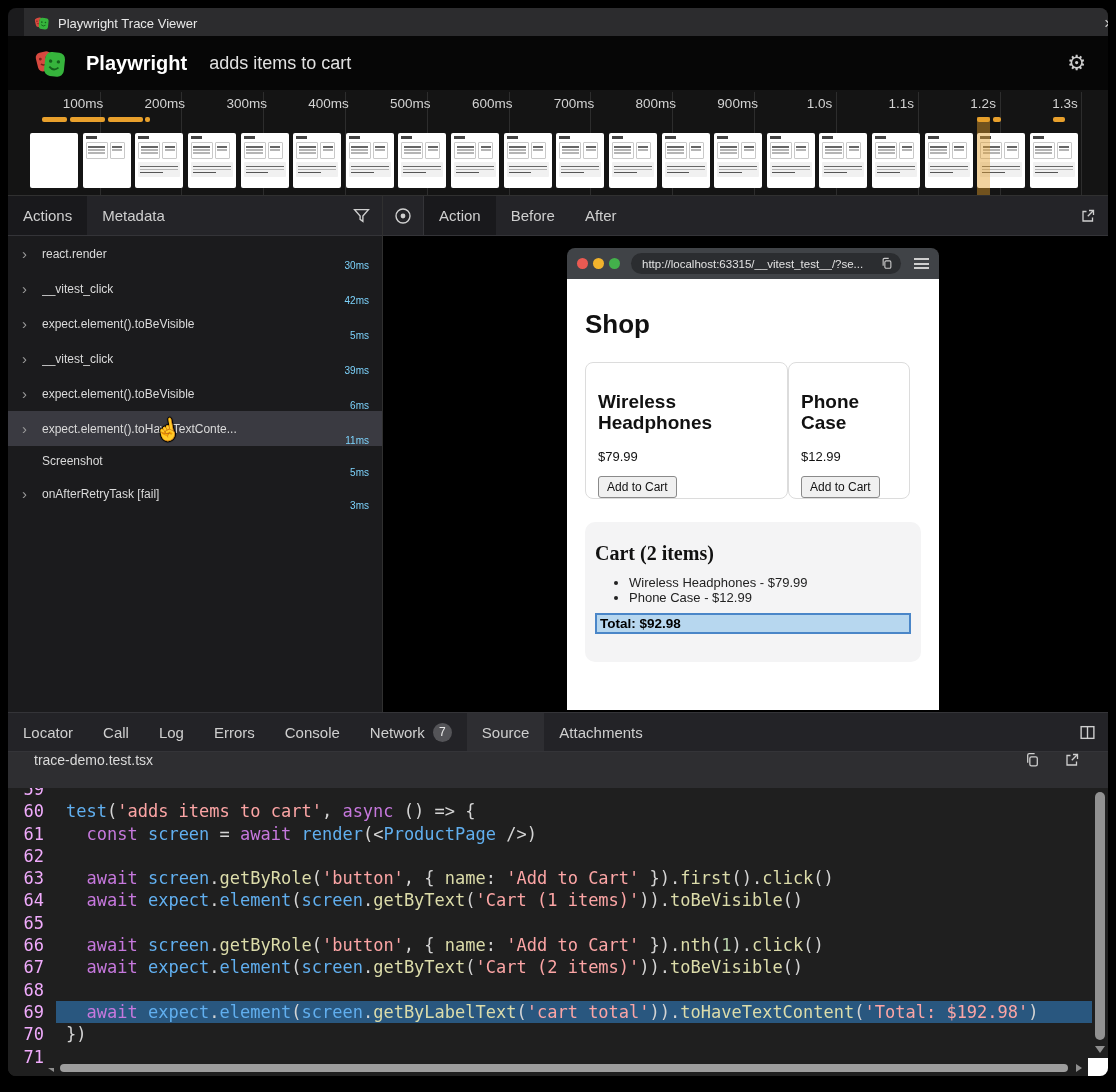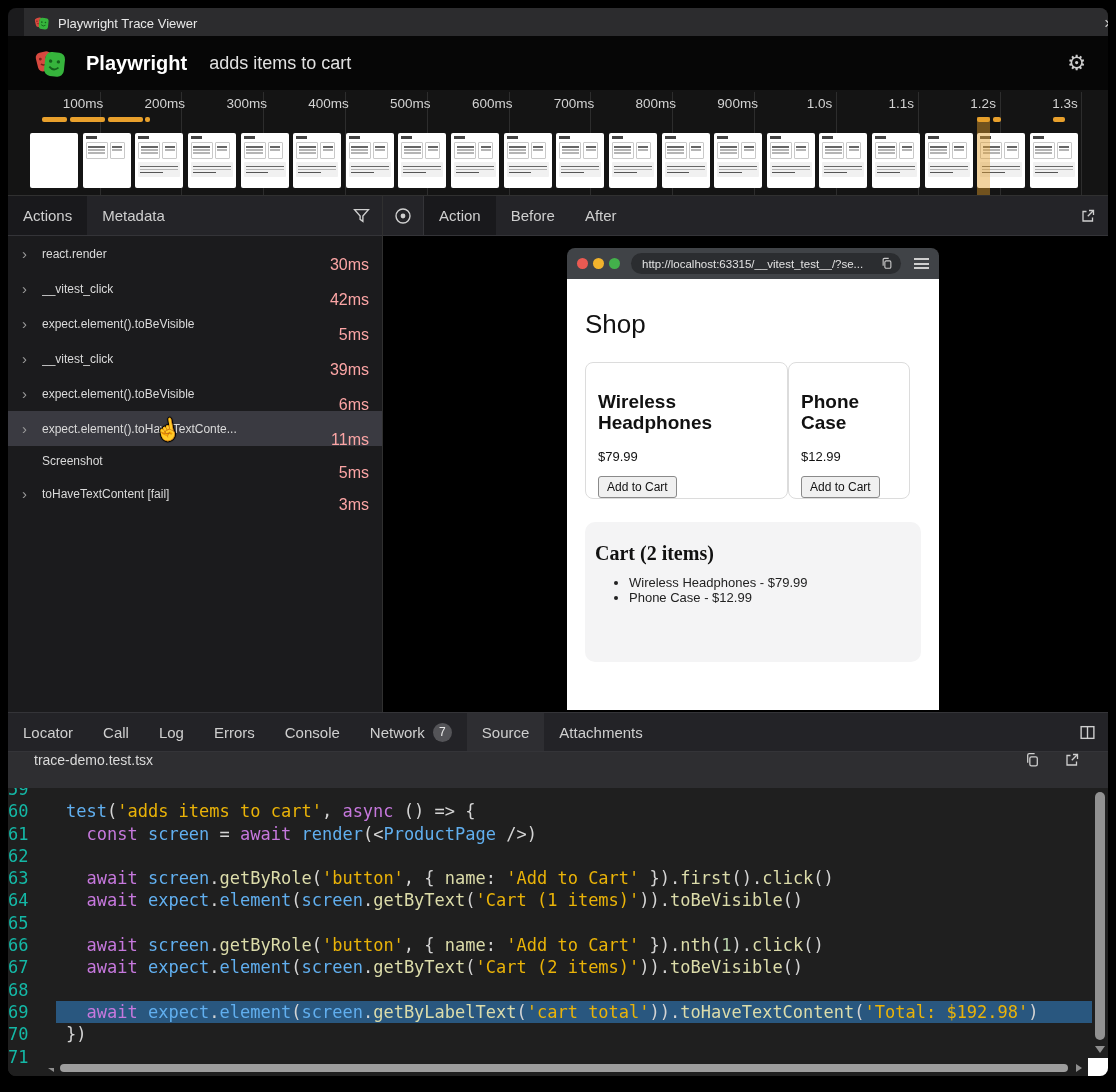--- a/index.html
+++ b/index.html
@@ -77,7 +77,7 @@
   .action-row.selected { background:#3a3a41; }
   .chev { width:20px; color:#9b9b9b; font-size:15px; flex:none; }
   .a-name { flex:1; font-size:12px; color:#dadada; white-space:nowrap; overflow:hidden; }
-  .a-dur { color:#fca5a5; font-size:16px; margin-left:8px; flex:none;margin-top:23px; }
+  .a-dur { color:#7dd3fc; font-size:10px; margin-left:8px; flex:none;margin-top:23px; }
   .a-sub { height:27px; display:flex; align-items:center; padding-left:34px; color:#9a9a9a; font-size:13.5px; }
   .cursor-glyph {
     position:absolute; left:147px; top:410px; font-size:21px; color:#fff; z-index:5;

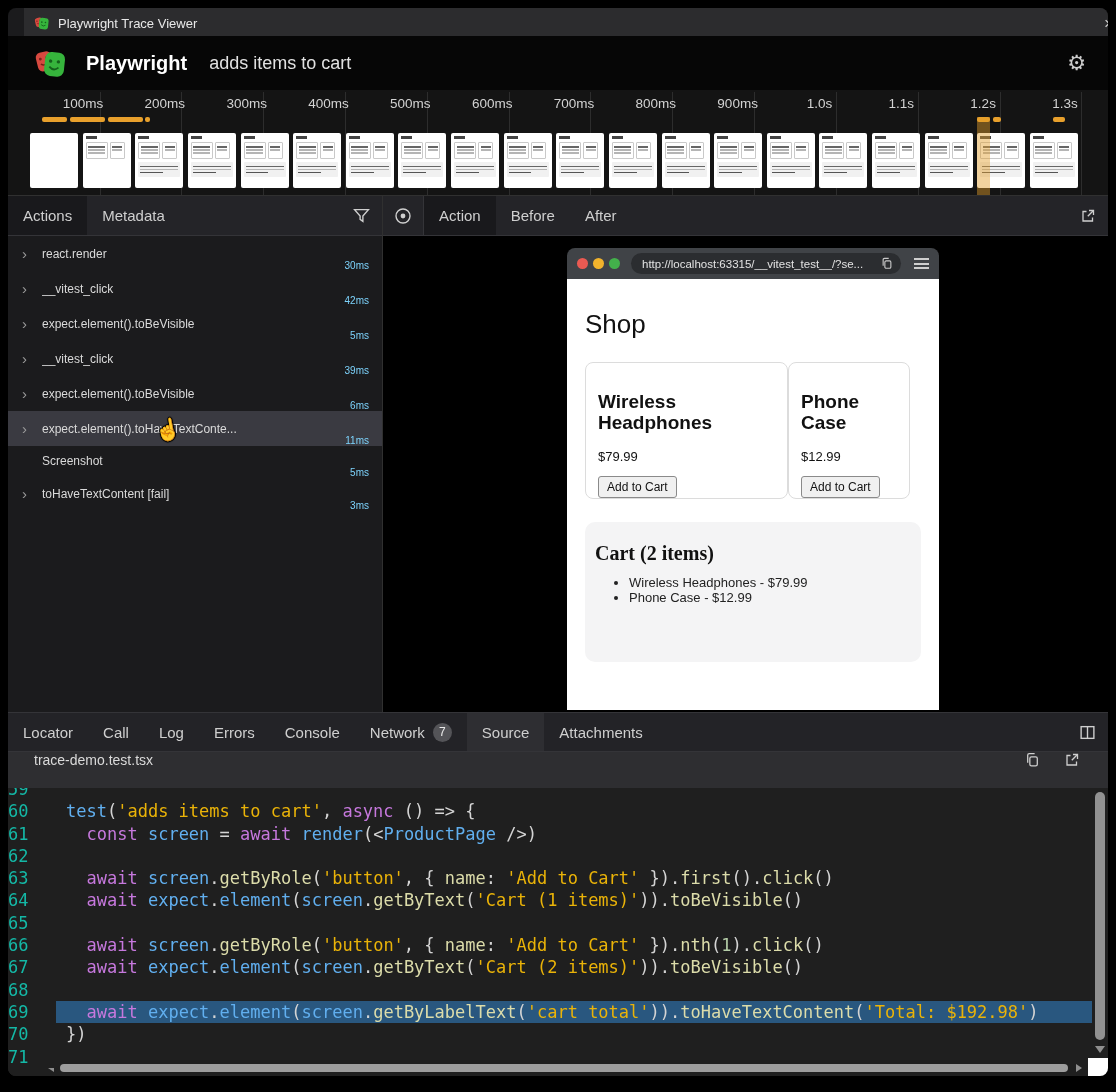--- a/index.html
+++ b/index.html
@@ -103,7 +103,7 @@
   .menu-icon { margin-left:8px; display:flex; flex-direction:column; gap:2.5px; cursor:pointer; }
   .menu-icon i { display:block; width:15px; height:2px; background:#cfcfcf; }
   .page { background:#fff; height:431px; padding:14px 18px; color:#111; }
-  .shop-h1 { font-size:26px; font-weight:normal; margin:16px 0 0 0; }
+  .shop-h1 { font-size:26px; font-weight:bold; margin:16px 0 0 0; }
   .cards { display:flex; margin-top:22px;align-items:center; }
   .pcard { border:1px solid #dcdcdc; border-radius:8px; padding:28px 12px 12px; height:137px; background:#fff; }
   .pname { font-size:19px; font-weight:bold; line-height:21px; }

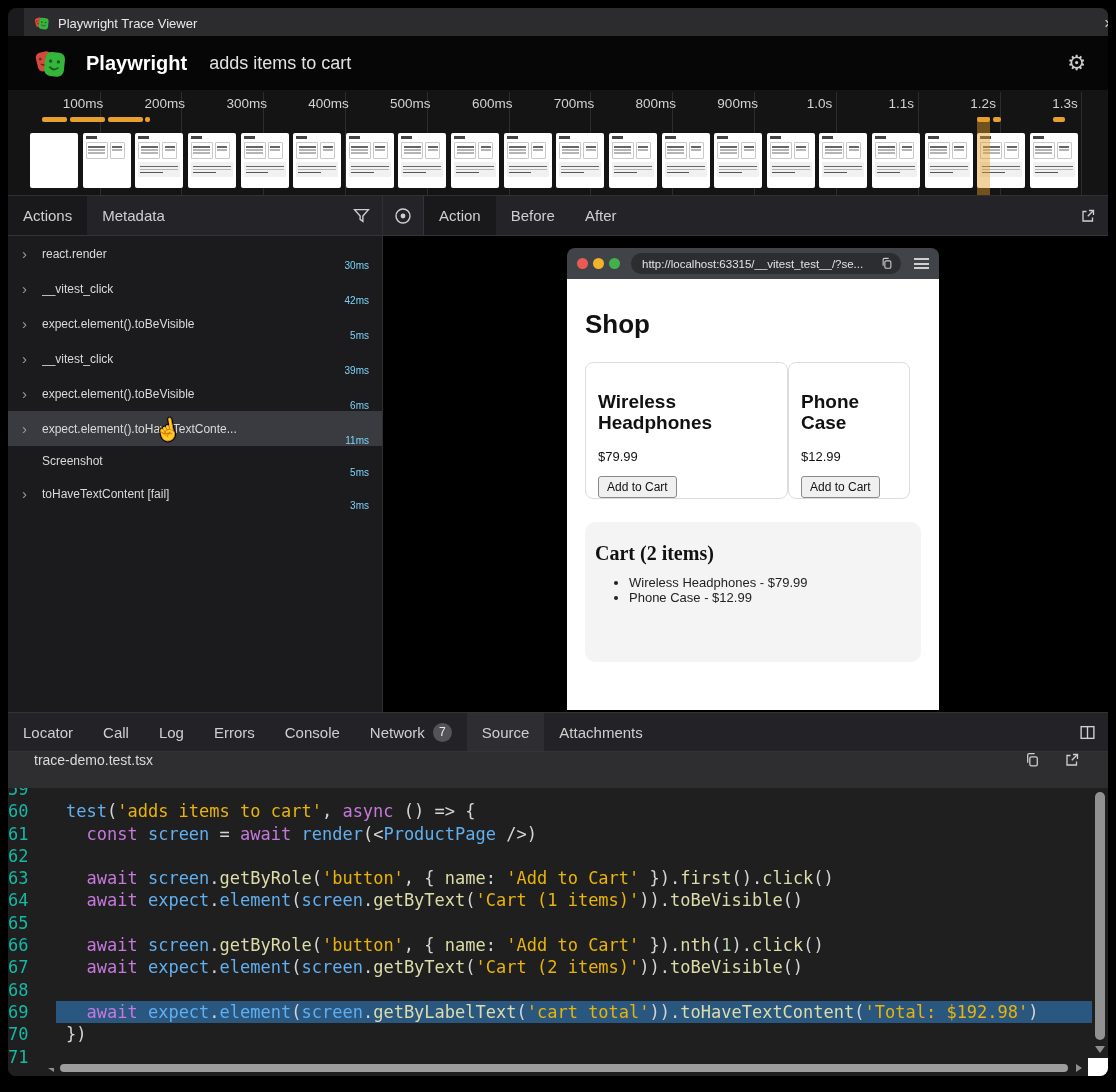--- a/index.html
+++ b/index.html
@@ -637,7 +637,7 @@
         </div>
         <div class="action-row">
           <span class="chev">›</span>
-          <span class="a-name">toHaveTextContent [fail]</span>
+          <span class="a-name">onAfterRetryTask [fail]</span>
           <span class="a-dur">3ms</span>
         </div>
       </div>

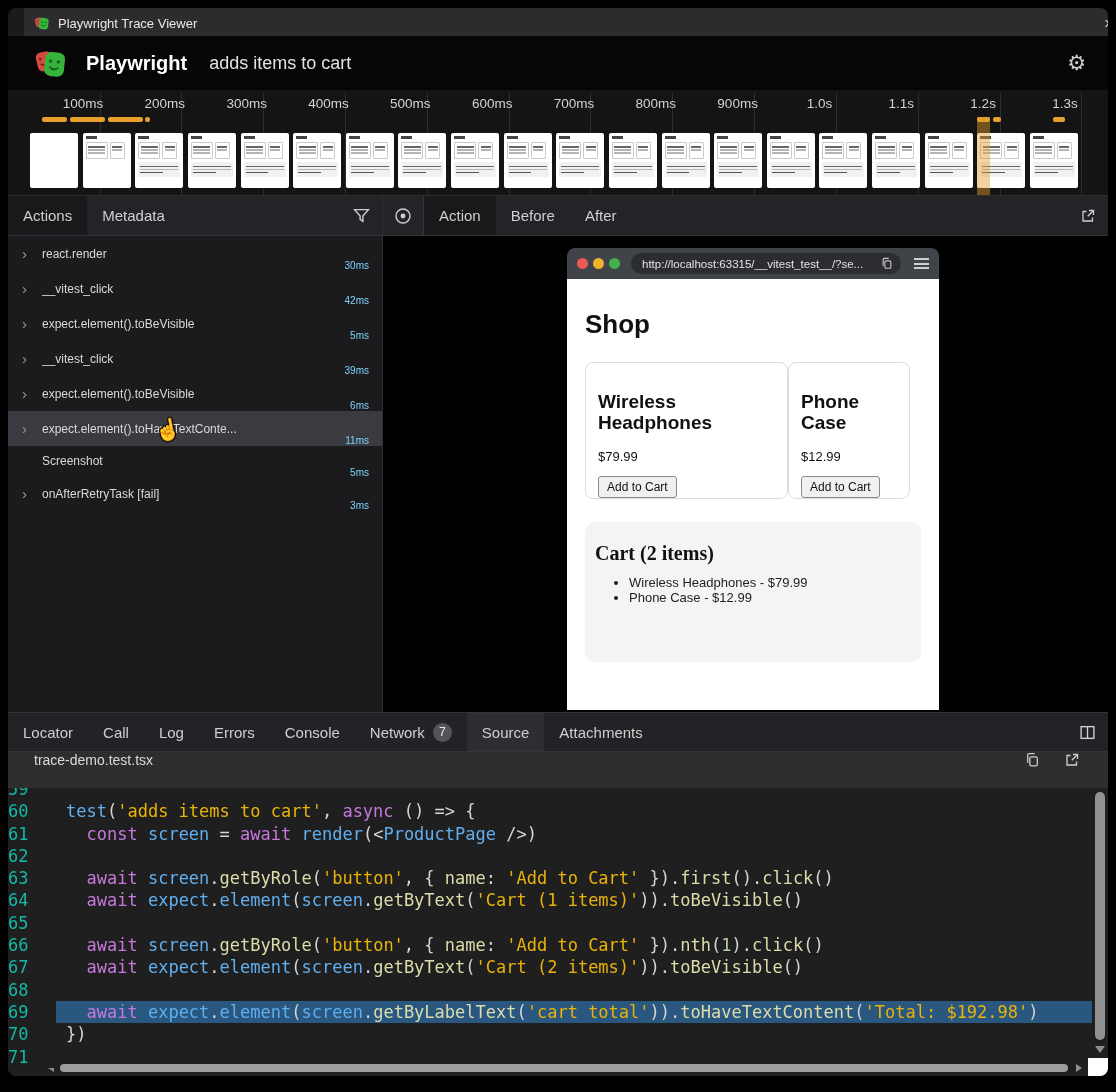--- a/index.html
+++ b/index.html
@@ -702,6 +702,7 @@
               <li>Wireless Headphones - $79.99</li>
               <li>Phone Case - $12.99</li>
             </ul>
+          <div class="cart-total">Total: $92.98</div>
         </div>
       </div>
     </div>

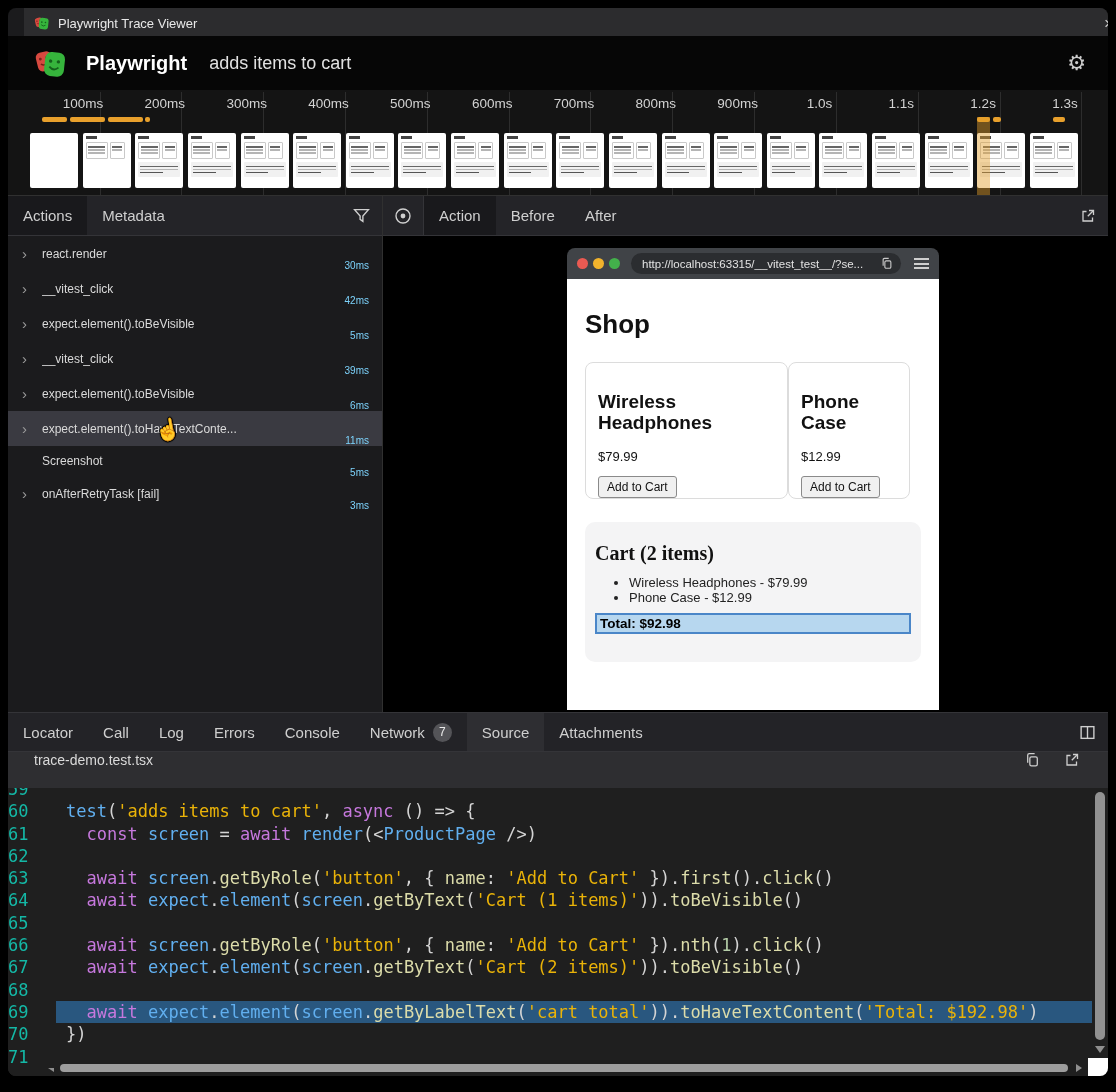--- a/index.html
+++ b/index.html
@@ -132,7 +132,7 @@
   }
   .code-wrap { position:absolute; left:0; right:16px; top:-10px; }
   .cline { display:flex; height:22.3px; white-space:pre; }
-  .gut { width:48px; flex:none; padding-right:12px; color:#14b8a6; background:#1f1f1f; z-index:2; }
+  .gut { width:48px; flex:none; text-align:right; padding-right:12px; color:#f0abfc; background:#1f1f1f; z-index:2; }
   .ctext { flex:1; padding-left:10px; color:#d4d4d4; }
   .cline.hl .ctext { background:#29577f; }
   .tk-p { color:#d4d4d4; } .tk-k { color:#c678dd; } .tk-f { color:#61afef; }

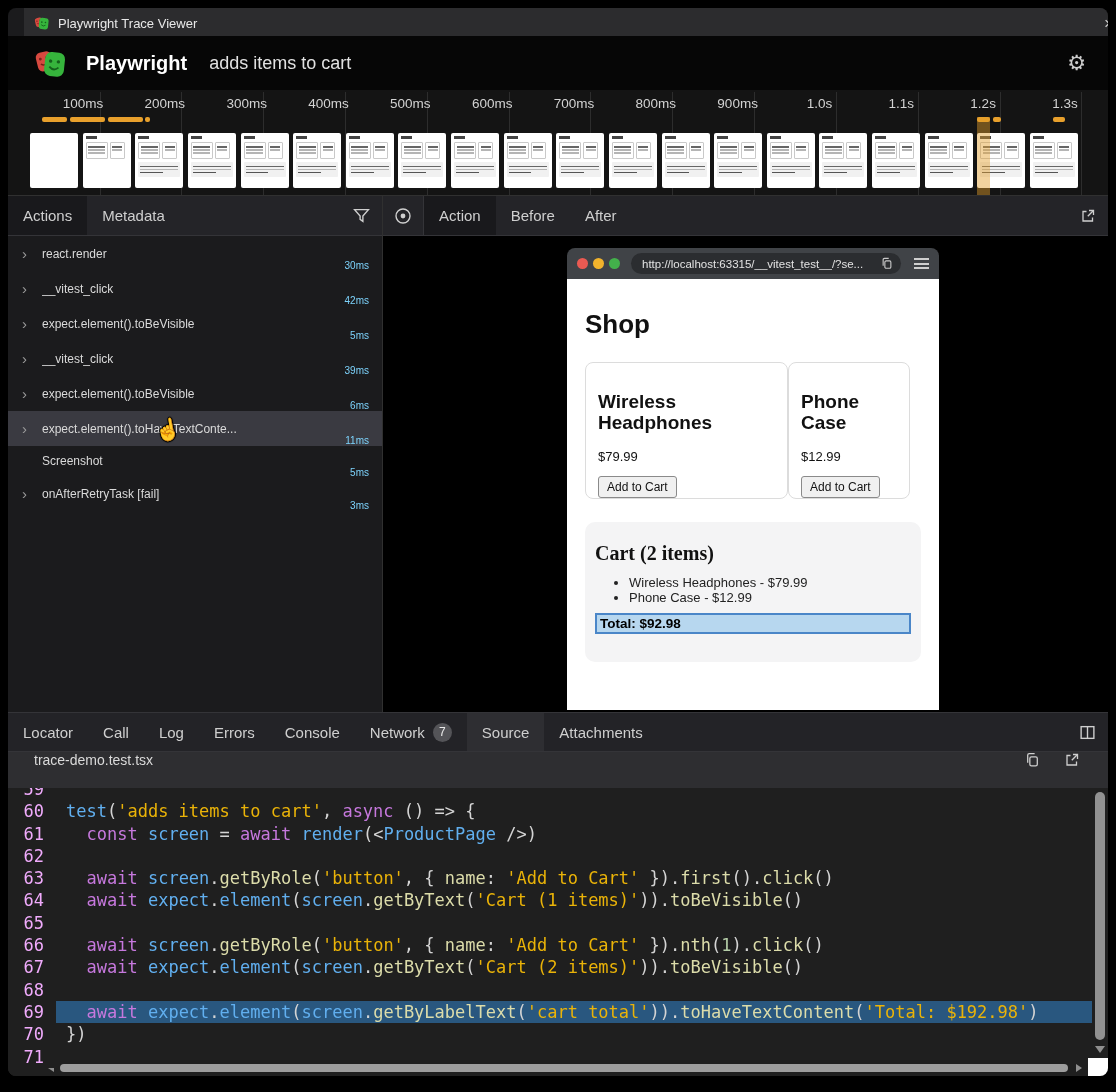--- a/index.html
+++ b/index.html
@@ -136,7 +136,7 @@
   .ctext { flex:1; padding-left:10px; color:#d4d4d4; }
   .cline.hl .ctext { background:#29577f; }
   .tk-p { color:#d4d4d4; } .tk-k { color:#c678dd; } .tk-f { color:#61afef; }
-  .tk-m { color:#dcdcaa; } .tk-s { color:#eab308; } .tk-n { color:#b5cea8; }
+  .tk-m { color:#dcdcaa; } .tk-s { color:#fca5a5; } .tk-n { color:#b5cea8; }
   .vthumb { position:absolute; right:3px; top:4px; width:10px; height:248px; background:#919191; border-radius:5px; cursor:pointer; }
   .varrow { position:absolute; right:3px; top:258px; width:0; height:0; border-left:5px solid transparent; border-right:5px solid transparent; border-top:7px solid #8f8f8f; }
   .hthumb { position:absolute; left:52px; bottom:4px; width:1008px; height:8px; background:#9d9d9d; border-radius:4px; cursor:pointer; }

